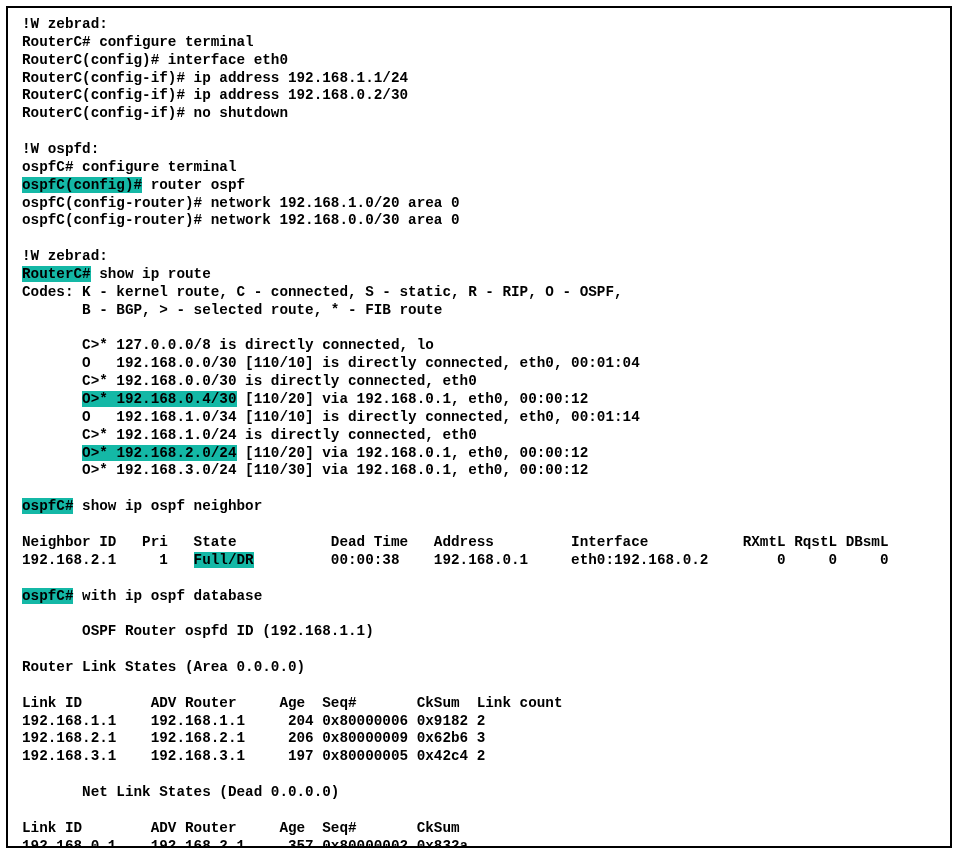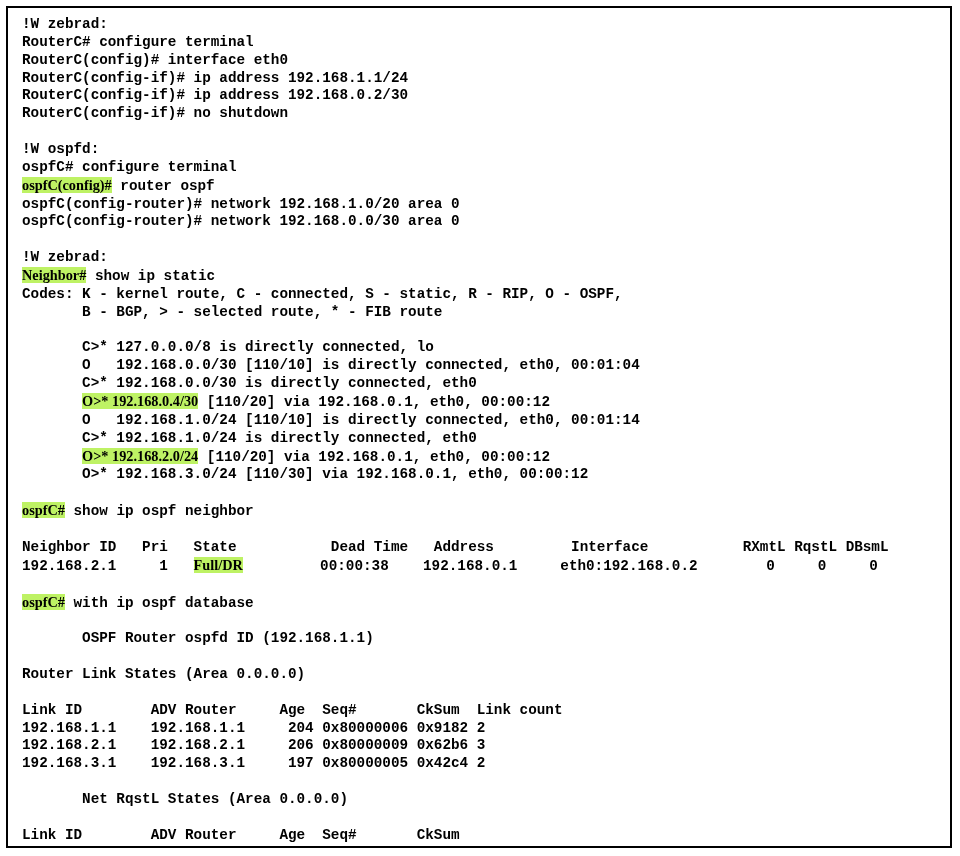--- a/index.html
+++ b/index.html
@@ -21,8 +21,7 @@
     overflow:hidden;
   }
   .hl{
-    background:#bef264;
-    font-family:Liberation Serif, serif;
+    background:#14b8a6;
   }
 </style>
 </head>

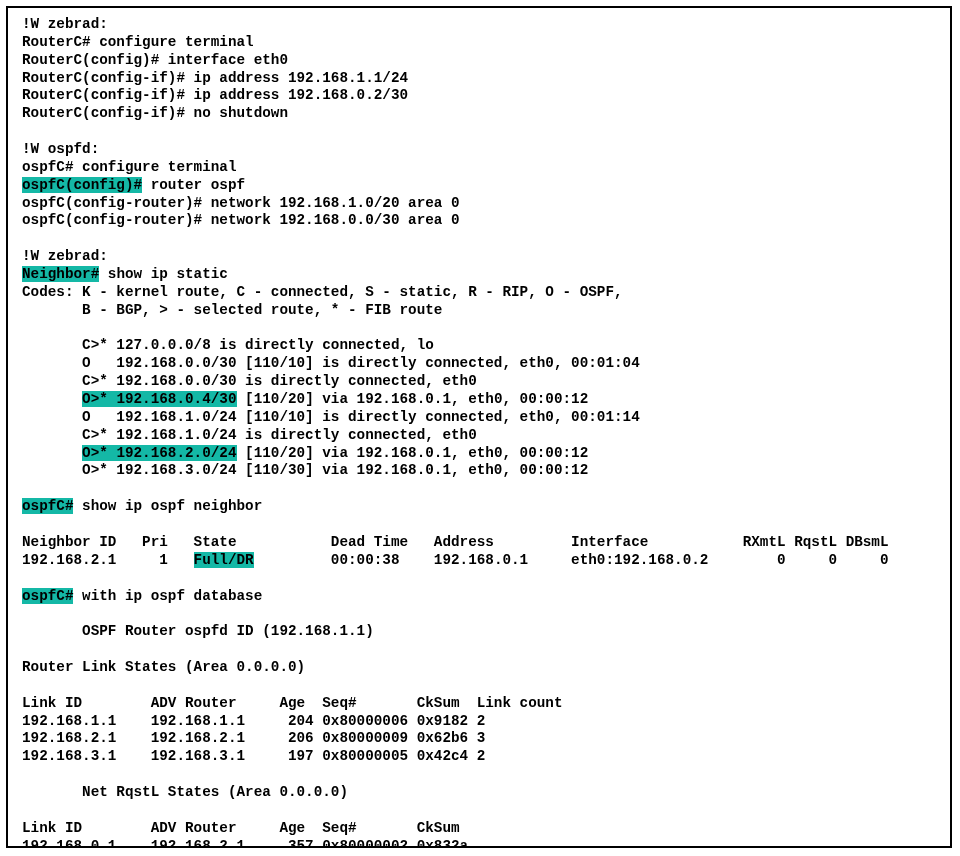--- a/index.html
+++ b/index.html
@@ -41,7 +41,7 @@
 <span>ospfC(config-router)# network 192.168.0.0/30 area 0</span>
 
 <span>!W zebrad:</span>
-<span class="hl">Neighbor#</span><span> show ip static</span>
+<span class="hl">RouterC#</span><span> show ip static</span>
 <span>Codes: K - kernel route, C - connected, S - static, R - RIP, O - OSPF,</span>
 <span>       B - BGP, &gt; - selected route, * - FIB route</span>
 

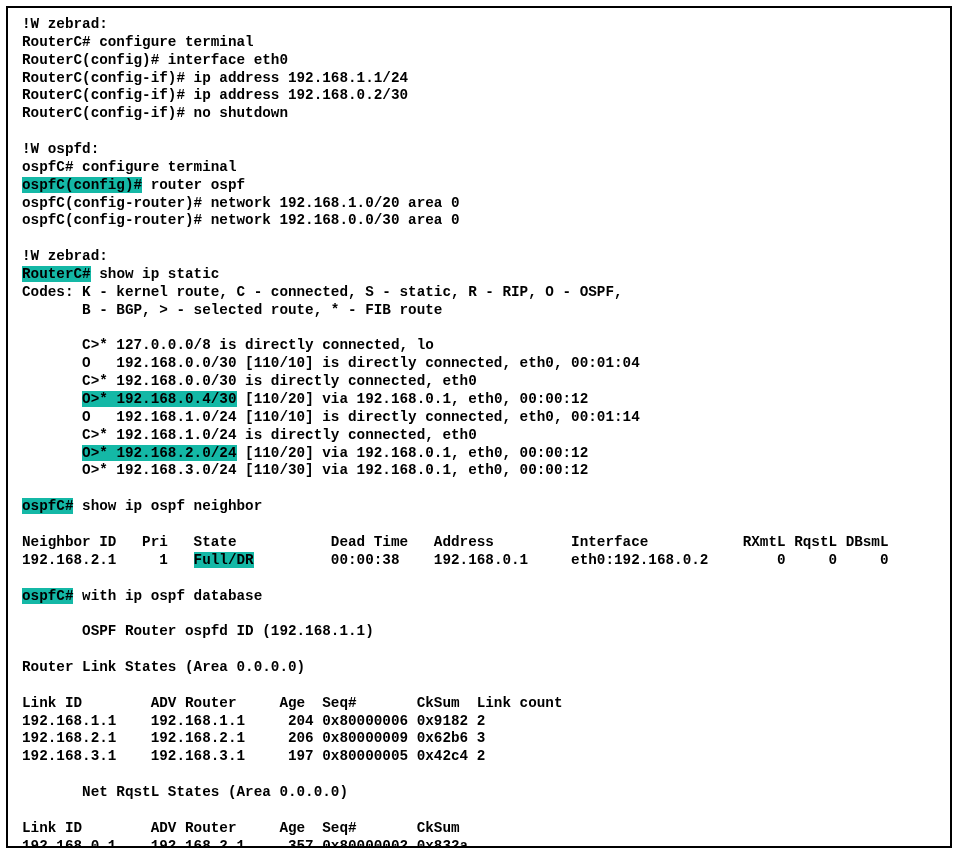--- a/index.html
+++ b/index.html
@@ -41,7 +41,7 @@
 <span>ospfC(config-router)# network 192.168.0.0/30 area 0</span>
 
 <span>!W zebrad:</span>
-<span class="hl">RouterC#</span><span> show ip static</span>
+<span class="hl">RouterC#</span><span> show ip route</span>
 <span>Codes: K - kernel route, C - connected, S - static, R - RIP, O - OSPF,</span>
 <span>       B - BGP, &gt; - selected route, * - FIB route</span>
 

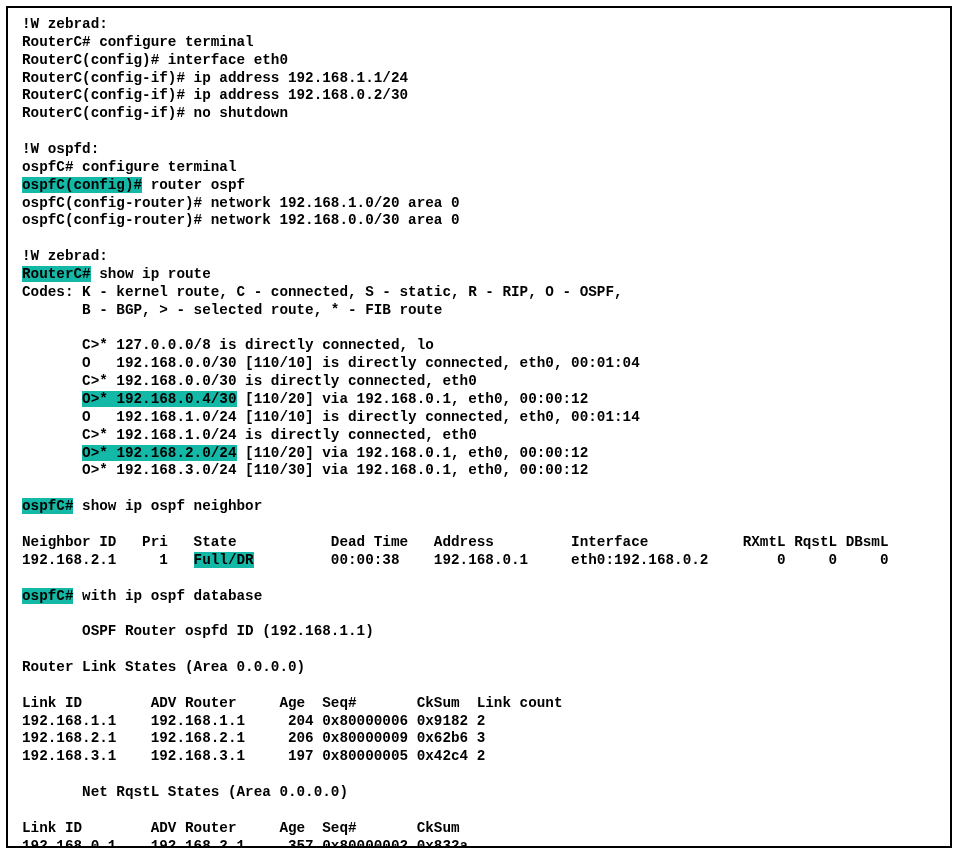--- a/index.html
+++ b/index.html
@@ -49,7 +49,7 @@
 <span>       O   192.168.0.0/30 [110/10] is directly connected, eth0, 00:01:04</span>
 <span>       C&gt;* 192.168.0.0/30 is directly connected, eth0</span>
 <span>       </span><span class="hl">O&gt;* 192.168.0.4/30</span><span> [110/20] via 192.168.0.1, eth0, 00:00:12</span>
-<span>       O   192.168.1.0/24 [110/10] is directly connected, eth0, 00:01:14</span>
+<span>       O   192.168.1.0/34 [110/10] is directly connected, eth0, 00:01:14</span>
 <span>       C&gt;* 192.168.1.0/24 is directly connected, eth0</span>
 <span>       </span><span class="hl">O&gt;* 192.168.2.0/24</span><span> [110/20] via 192.168.0.1, eth0, 00:00:12</span>
 <span>       O&gt;* 192.168.3.0/24 [110/30] via 192.168.0.1, eth0, 00:00:12</span>

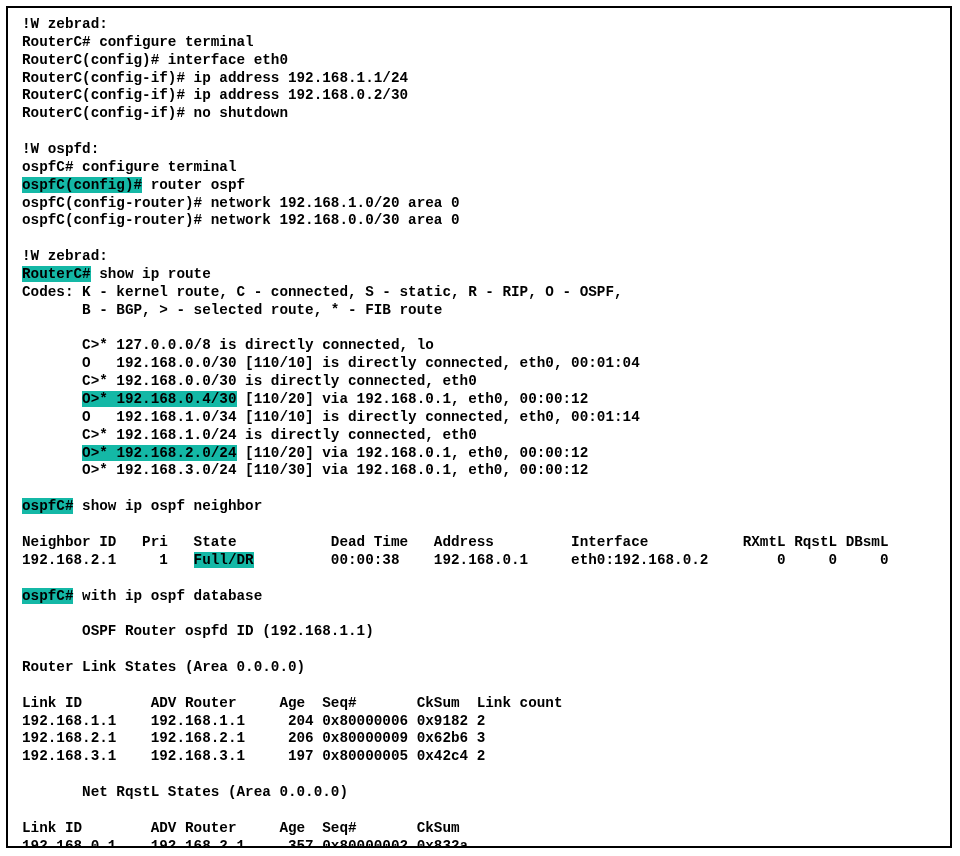--- a/index.html
+++ b/index.html
@@ -70,7 +70,7 @@
 <span>192.168.2.1    192.168.2.1     206 0x80000009 0x62b6 3</span>
 <span>192.168.3.1    192.168.3.1     197 0x80000005 0x42c4 2</span>
 
-<span>       Net RqstL States (Area 0.0.0.0)</span>
+<span>       Net Link States (Dead 0.0.0.0)</span>
 
 <span>Link ID        ADV Router     Age  Seq#       CkSum</span>
 <span>192.168.0.1    192.168.2.1     357 0x80000002 0x832a</span>

